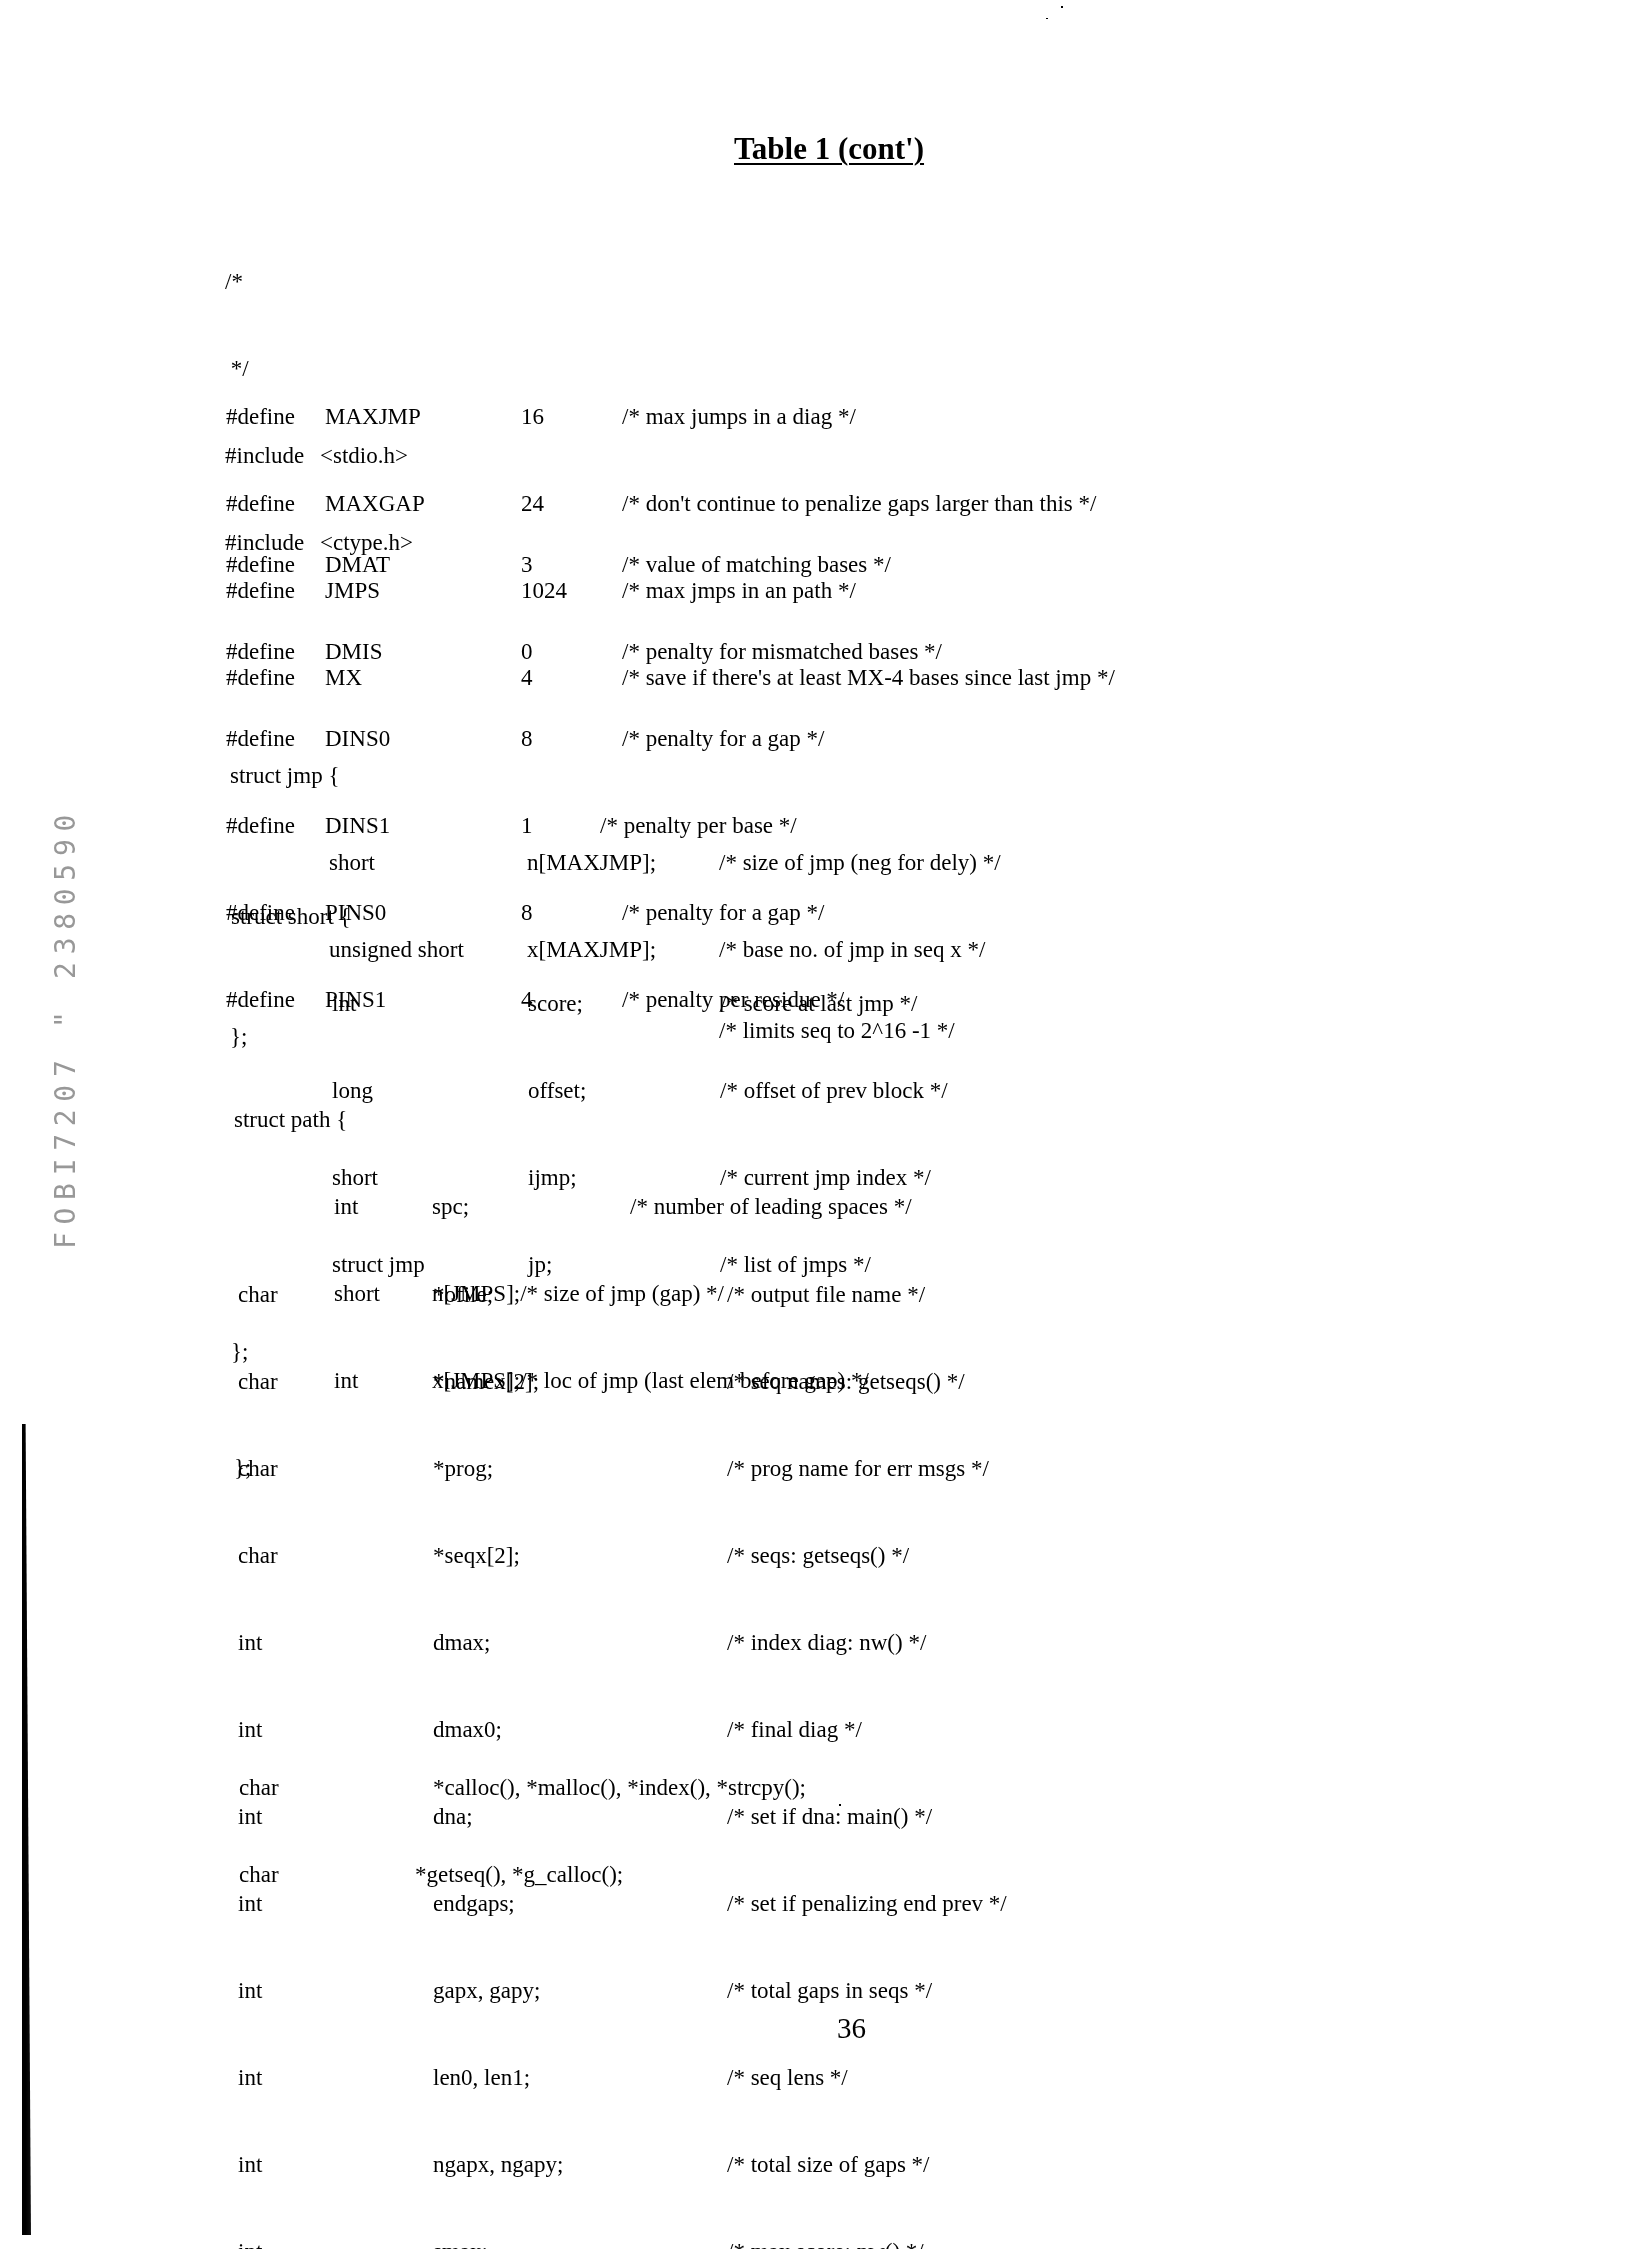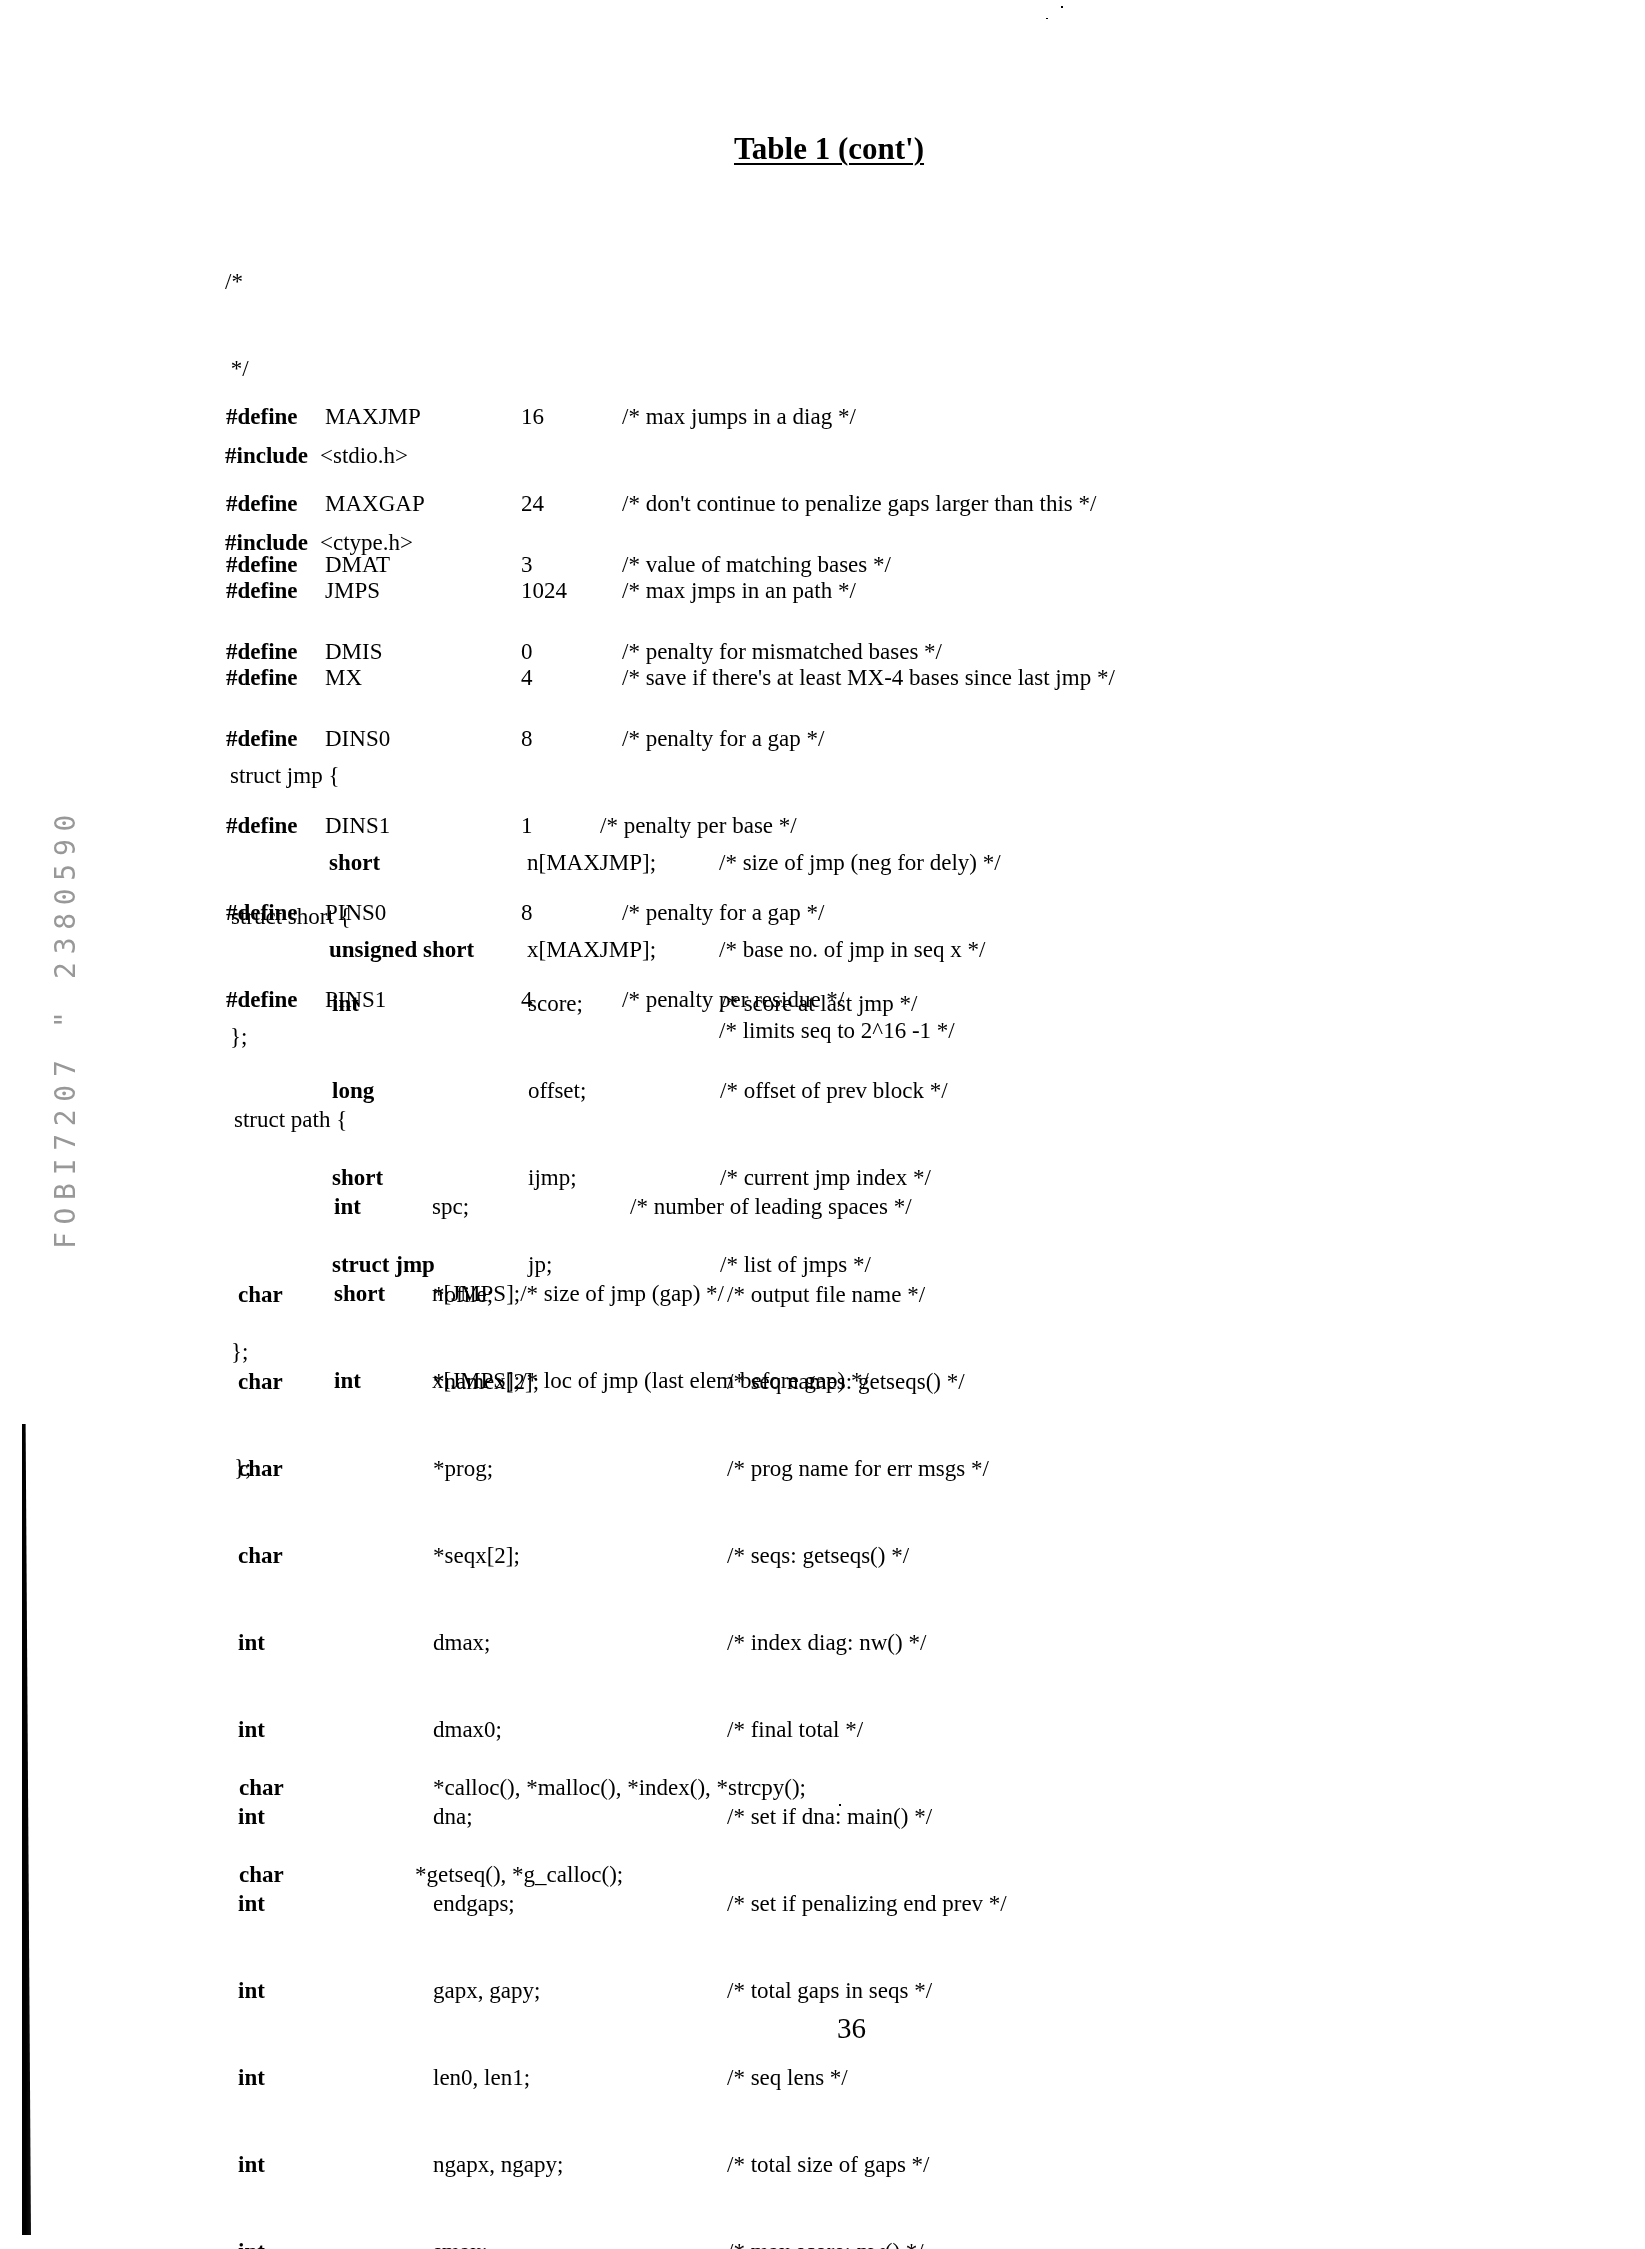--- a/index.html
+++ b/index.html
@@ -14,7 +14,7 @@
     text-underline-offset: 3.8px; text-decoration-thickness: 1.9px;
   }
   .code { position: absolute; font-size: 23px; line-height: 29px; white-space: pre; }
-  .kw { font-weight: bold; }
+  .kw { font-weight: normal; }
   .row { position: relative; height: 29px; }
   .row > span { position: absolute; top: 0; white-space: pre; }
   .side-stamp {

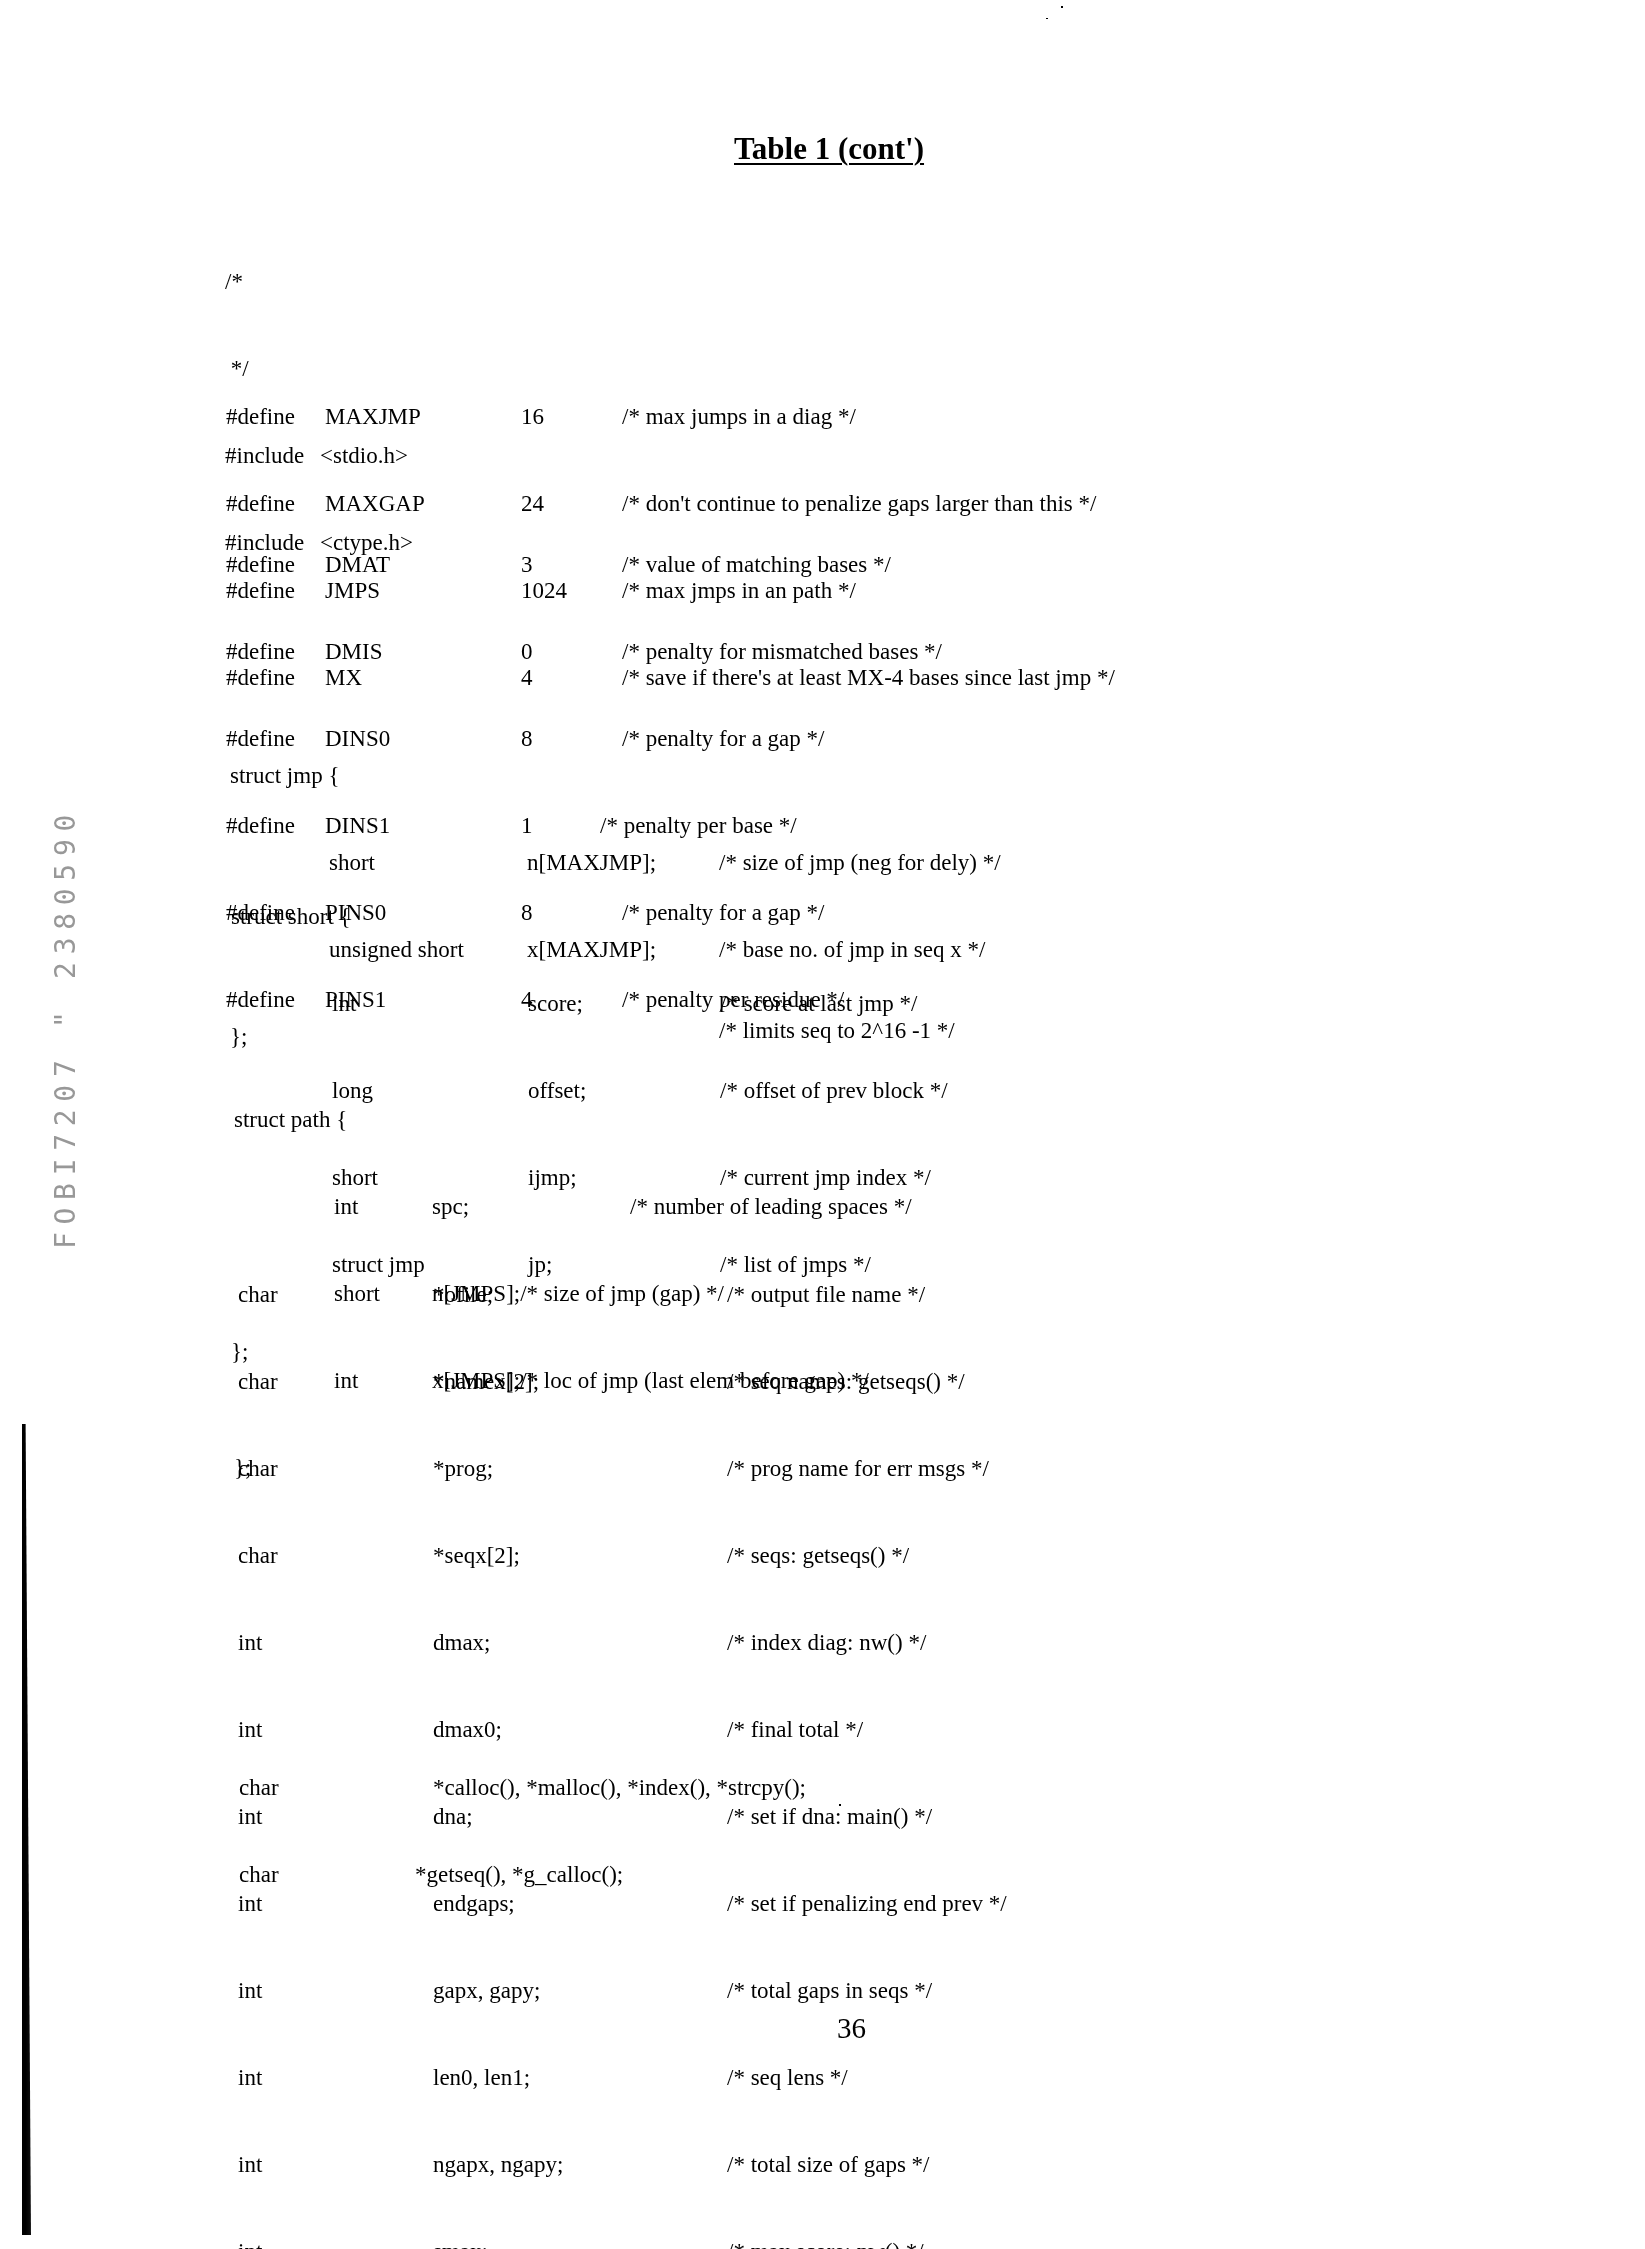--- a/index.html
+++ b/index.html
@@ -185,7 +185,7 @@
   <div class="row"><span class="kw" style="left:0">char</span><span style="left:195px">*prog;</span><span style="left:489px">/* prog name for err msgs */</span></div>
   <div class="row"><span class="kw" style="left:0">char</span><span style="left:195px">*seqx[2];</span><span style="left:489px">/* seqs: getseqs() */</span></div>
   <div class="row"><span class="kw" style="left:0">int</span><span style="left:195px">dmax;</span><span style="left:489px">/* index diag: nw() */</span></div>
-  <div class="row"><span class="kw" style="left:0">int</span><span style="left:195px">dmax0;</span><span style="left:489px">/* final total */</span></div>
+  <div class="row"><span class="kw" style="left:0">int</span><span style="left:195px">dmax0;</span><span style="left:489px">/* final diag */</span></div>
   <div class="row"><span class="kw" style="left:0">int</span><span style="left:195px">dna;</span><span style="left:489px">/* set if dna: main() */</span></div>
   <div class="row"><span class="kw" style="left:0">int</span><span style="left:195px">endgaps;</span><span style="left:489px">/* set if penalizing end prev */</span></div>
   <div class="row"><span class="kw" style="left:0">int</span><span style="left:195px">gapx, gapy;</span><span style="left:489px">/* total gaps in seqs */</span></div>

